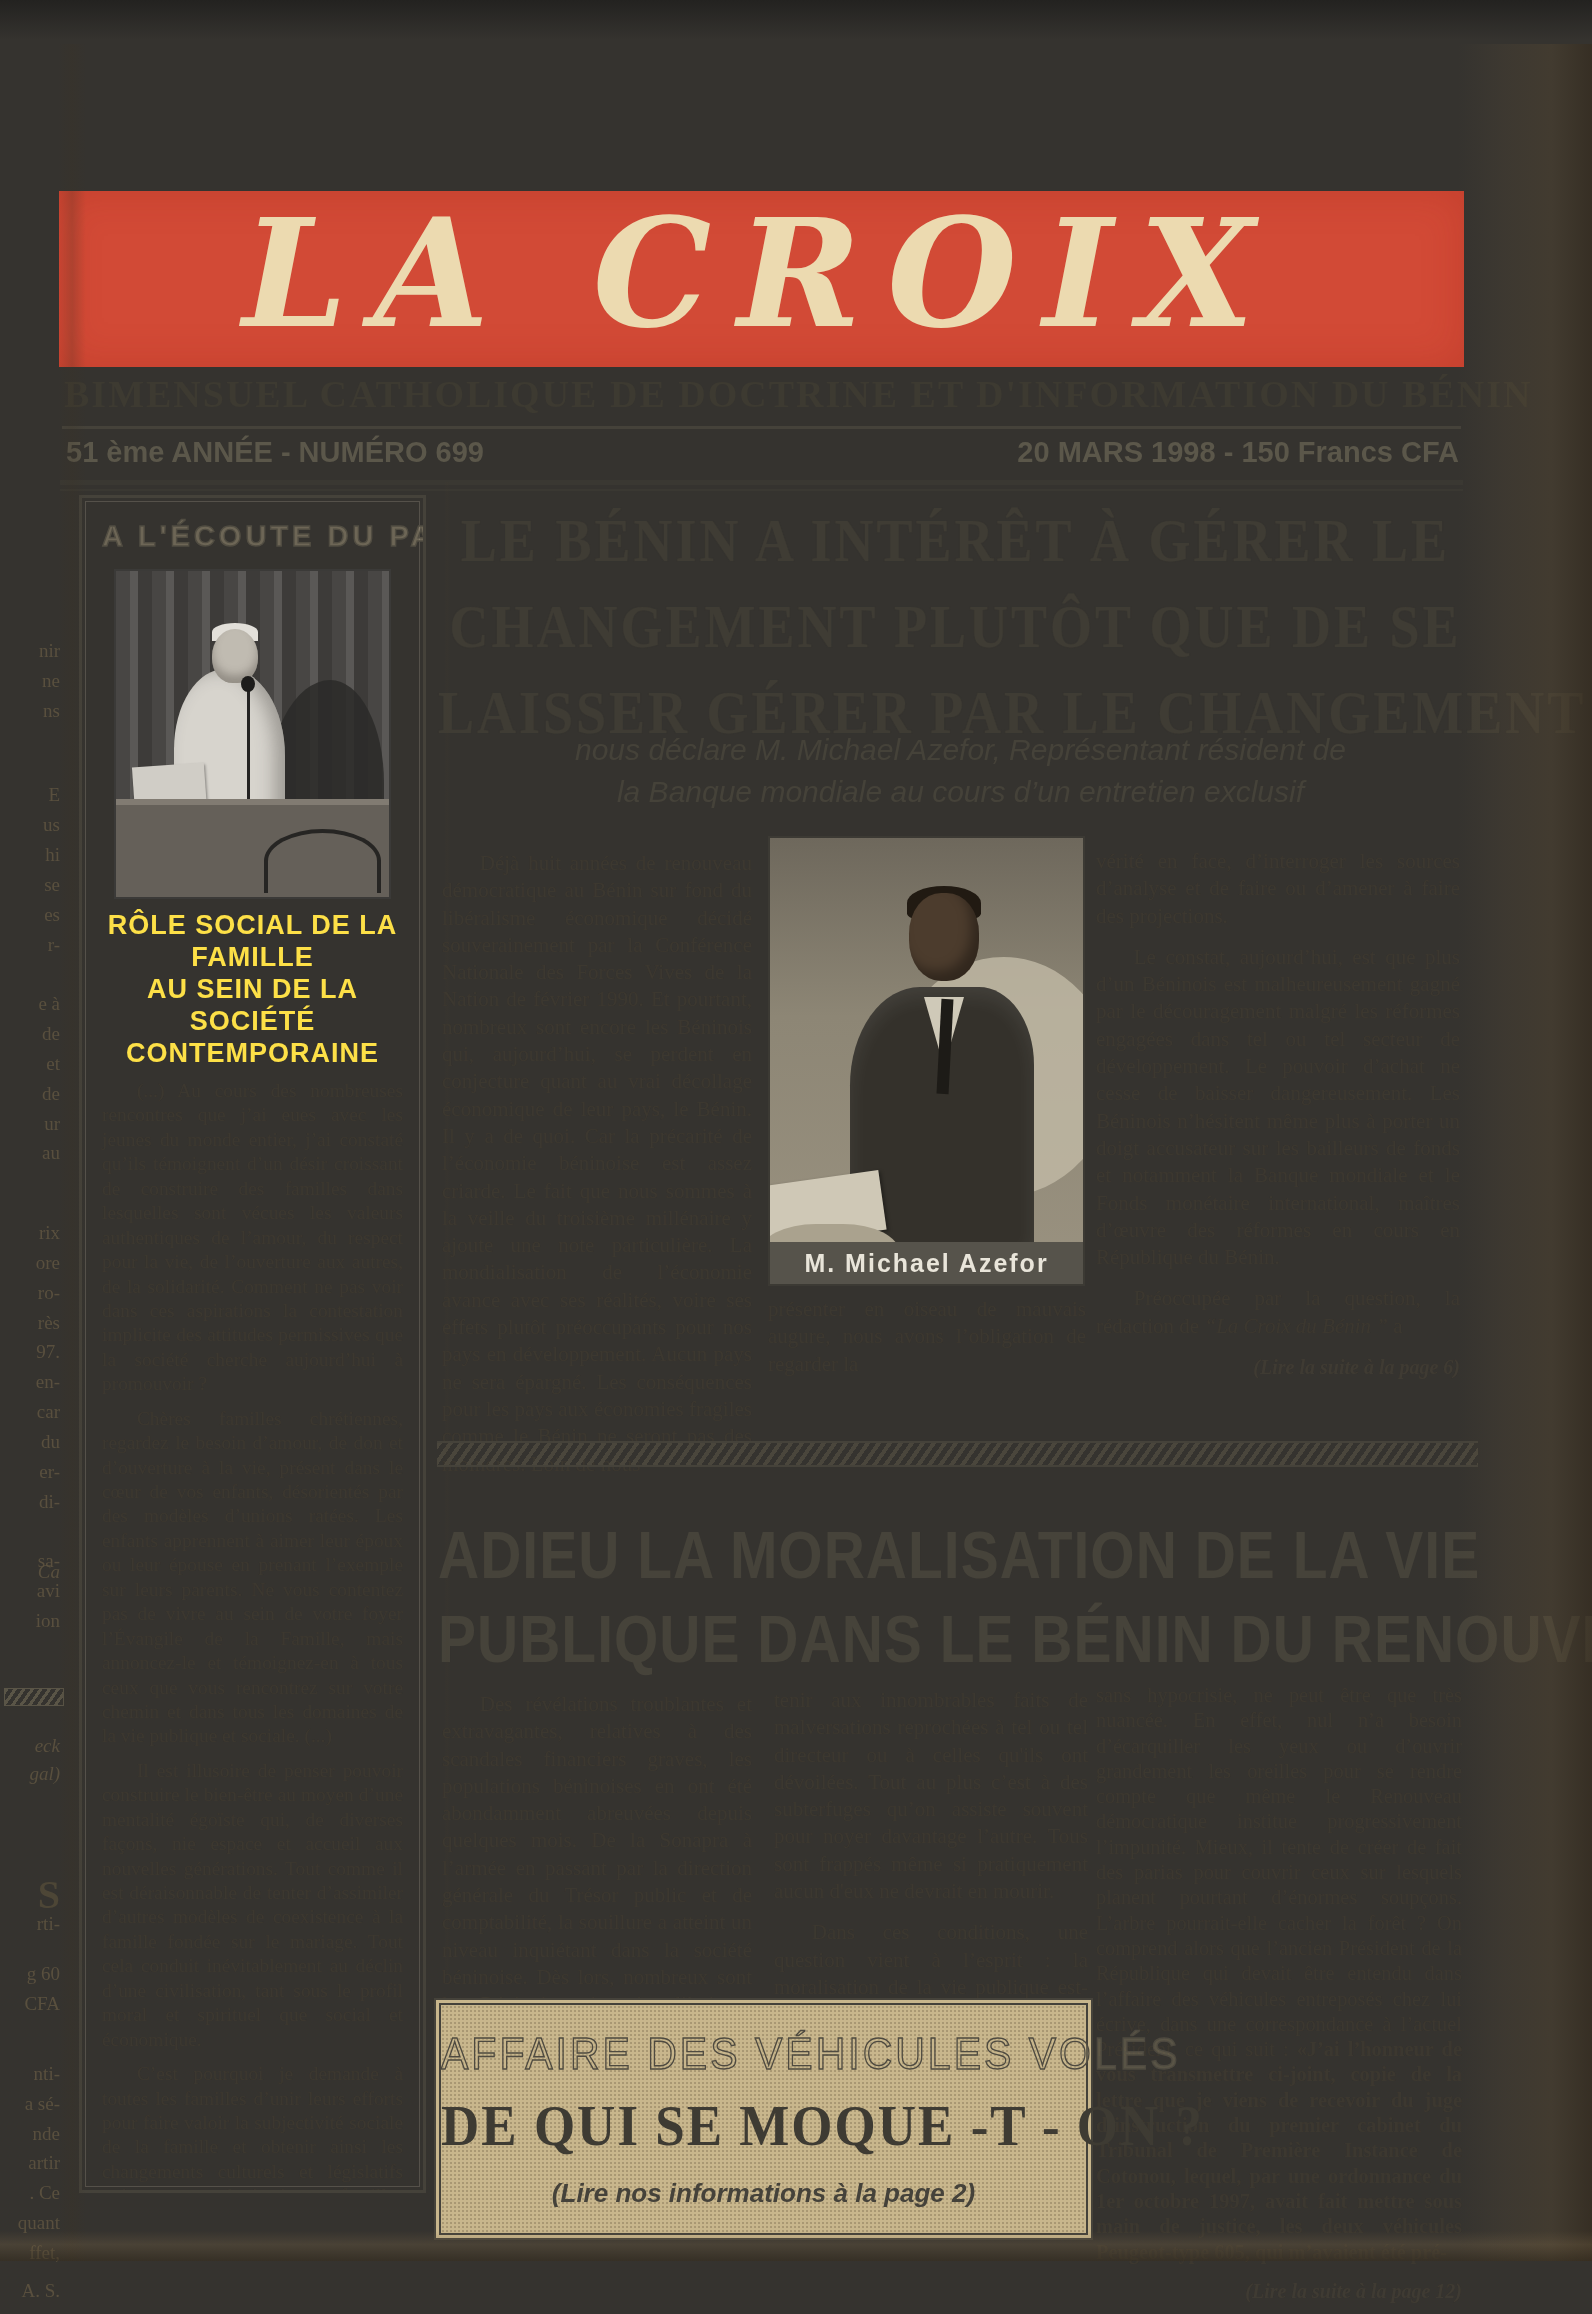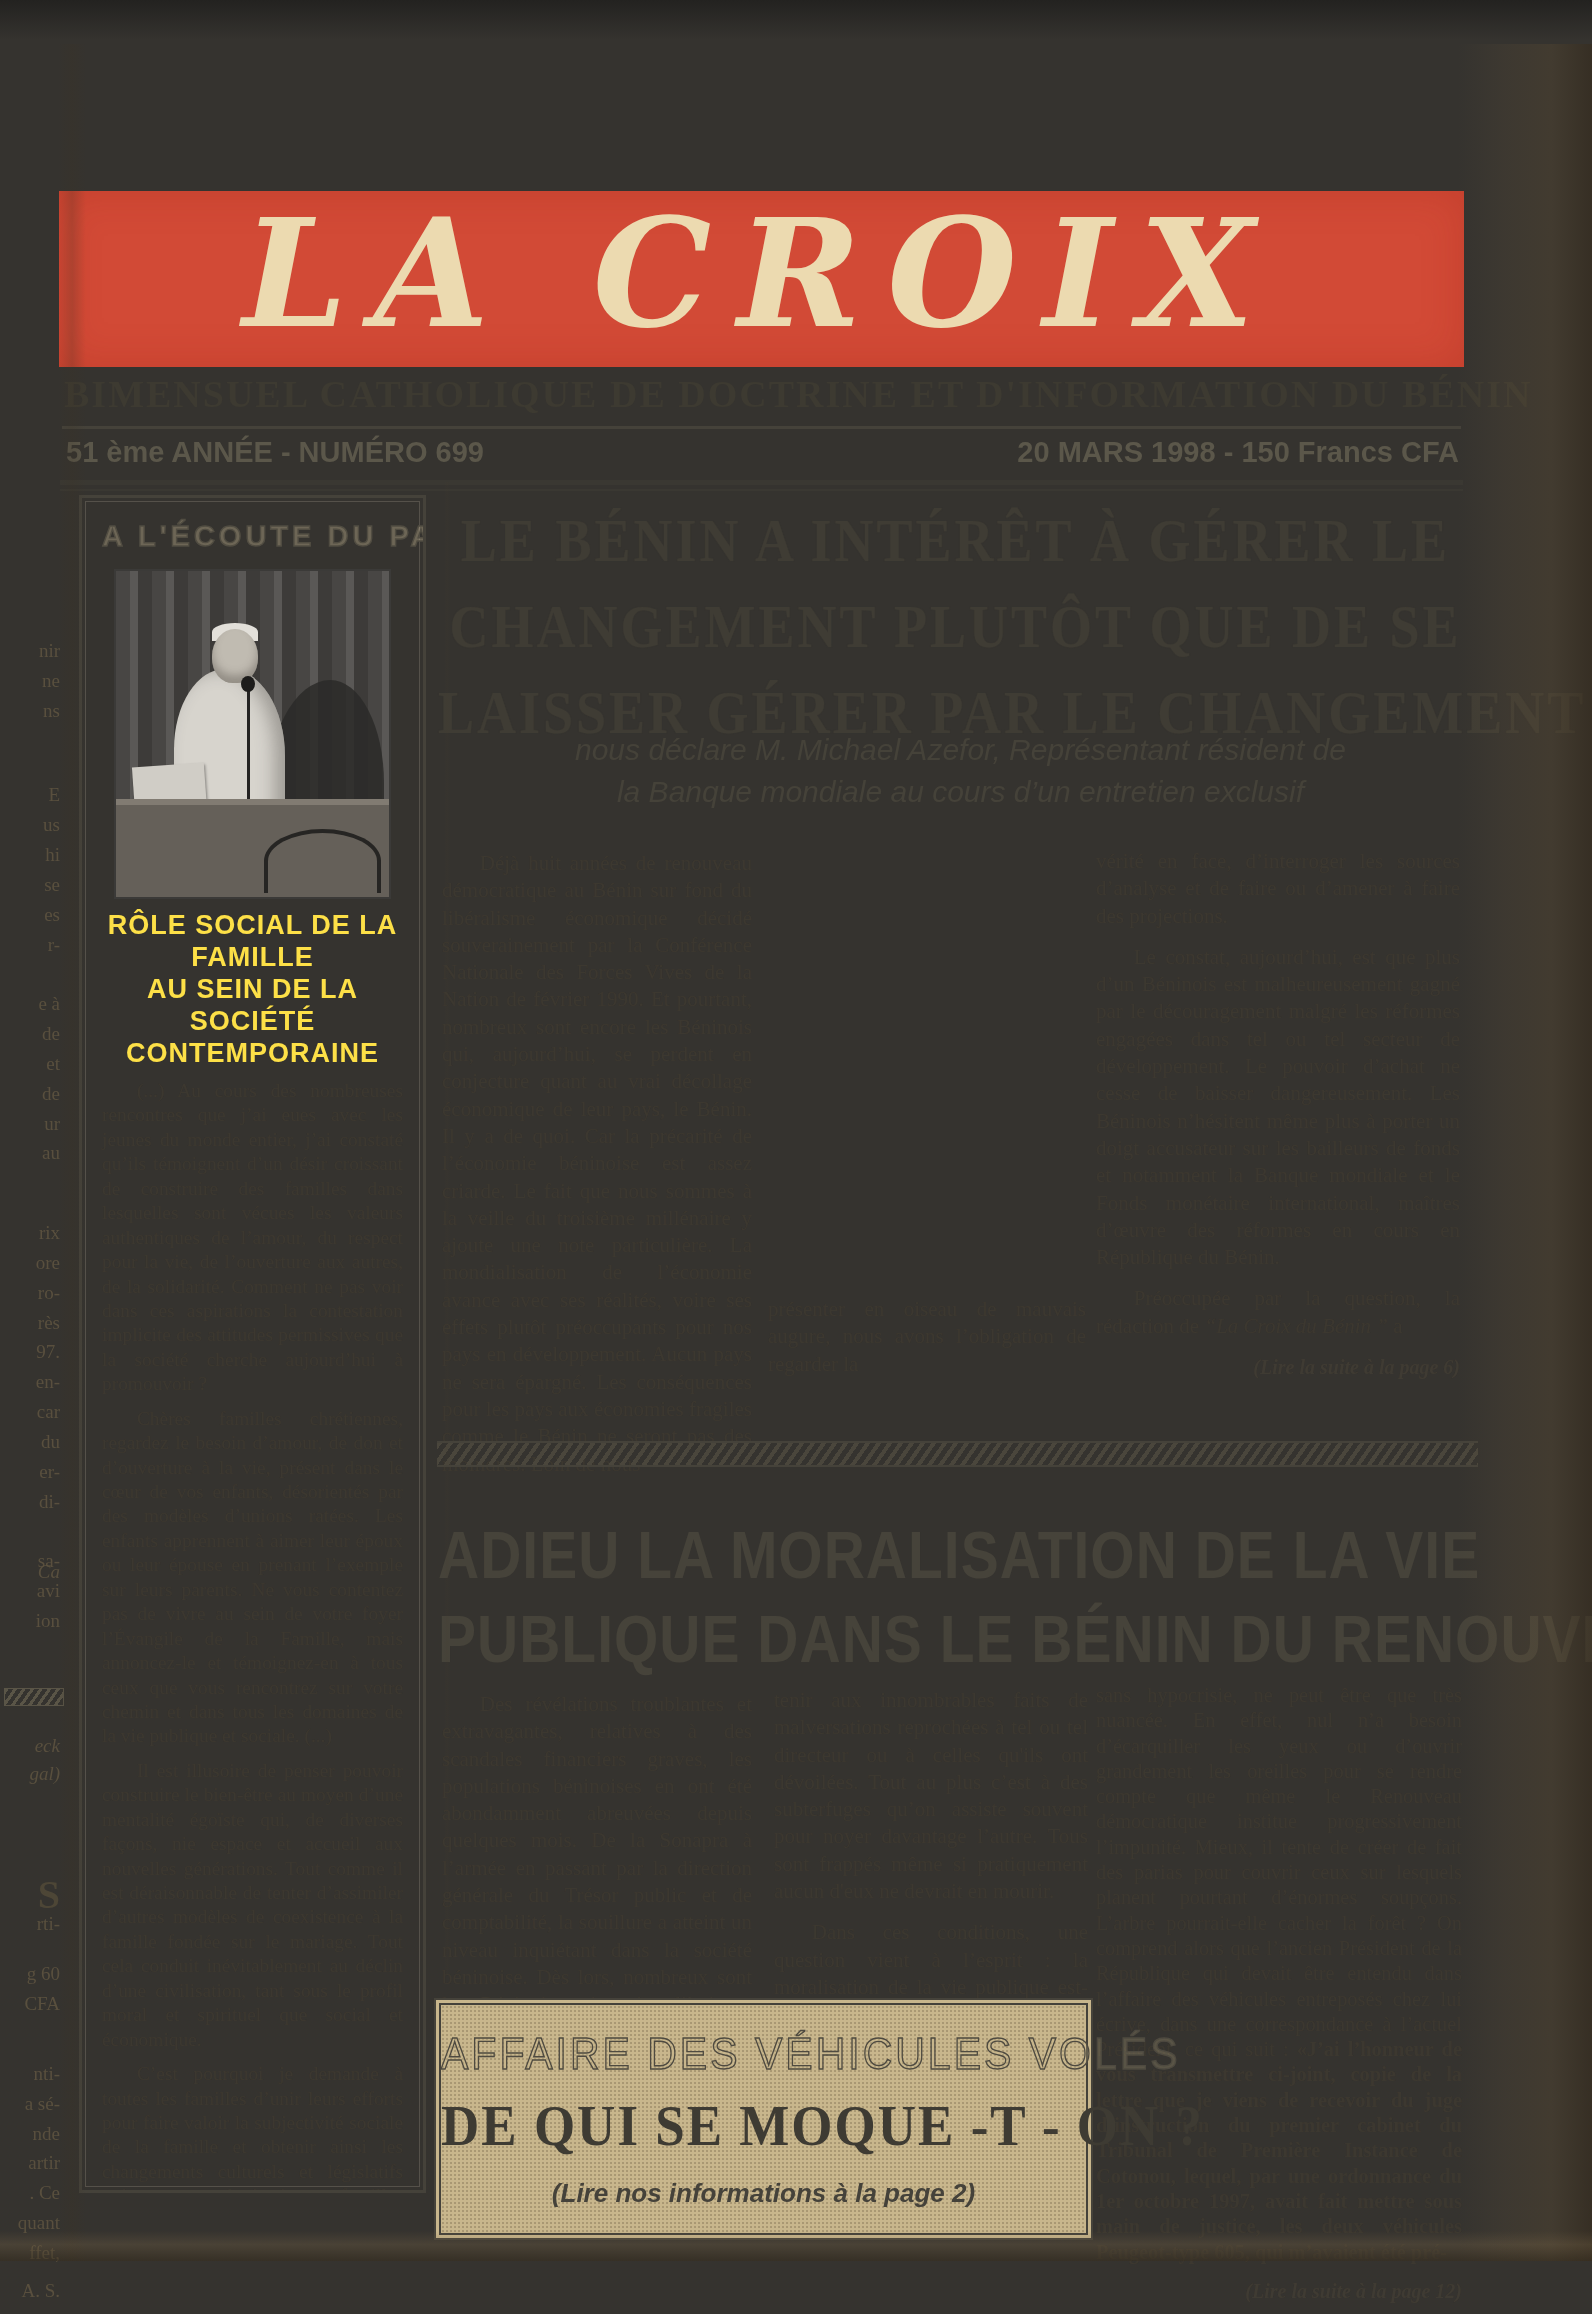--- a/index.html
+++ b/index.html
@@ -240,6 +240,17 @@
       <p>Déjà huit années de renouveau démocratique au Bénin sur fond du libéralisme économique décidé souverainement par la Conférence Nationale des Forces Vives de la Nation de février 1990. Et pourtant, nombreux sont encore les Béninois qui, aujourd’hui, se perdent en conjecture quant au vrai décollage économique de leur pays, le Bénin. Il y a de quoi. Car la précarité de l’économie béninoise est assez criarde. Le fait que nous sommes à la veille du troisième millénaire y ajoute une note particulière. La mondialisation de l’économie avance avec ses réalités, voire ses effets plutôt préoccupants pour nos pays en développement. Aucun pays ne sera épargné. Les conséquences pour les pays aux économies fragiles comme le Bénin ne seront pas des moindres. Loin de nous</p>
     </div>
 
+    <div class="photo2">
+      <div class="az-chair"></div>
+      <div class="az-torso"></div>
+      <div class="az-shirt"></div>
+      <div class="az-tie"></div>
+      <div class="az-hair"></div>
+      <div class="az-head"></div>
+      <div class="az-book"></div>
+      <div class="az-arm"></div>
+      <div class="caption-band">M. Michael Azefor</div>
+    </div>
     <div class="col below-photo">
       <p>présenter en oiseau de mauvais augure, nous avons l’obligation de regarder la</p>
     </div>

